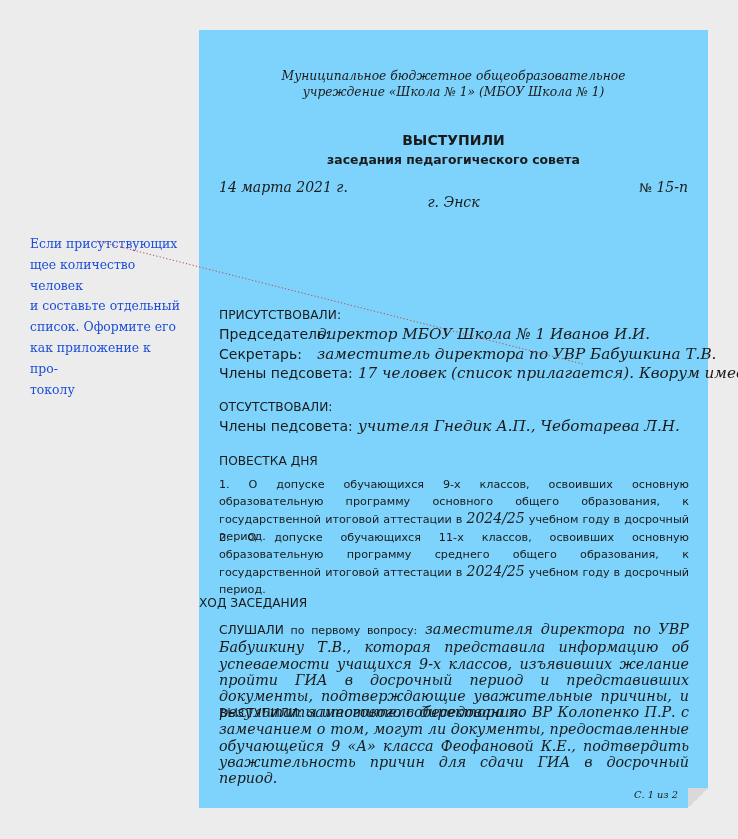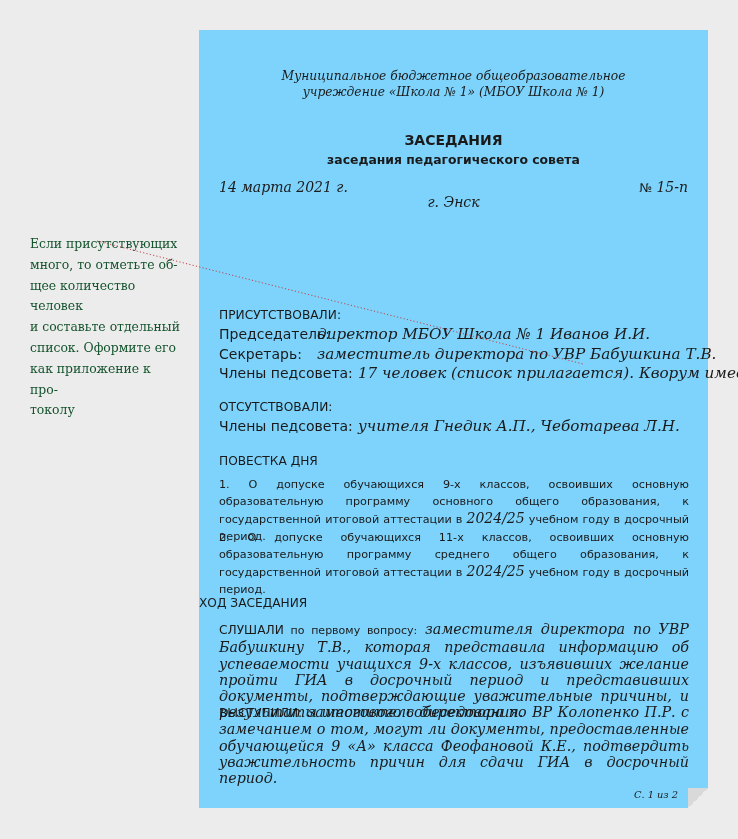--- a/index.html
+++ b/index.html
@@ -96,7 +96,7 @@
     <div>учреждение «Школа № 1» (МБОУ Школа № 1)</div>
   </div>
 
-  <div class="h-title">ЗАСЕДАНИЯ</div>
+  <div class="h-title">ВЫСТУПИЛИ</div>
   <div class="h-sub">заседания педагогического совета</div>
 
   <div class="date serif-i">14 марта 2021 г.</div>

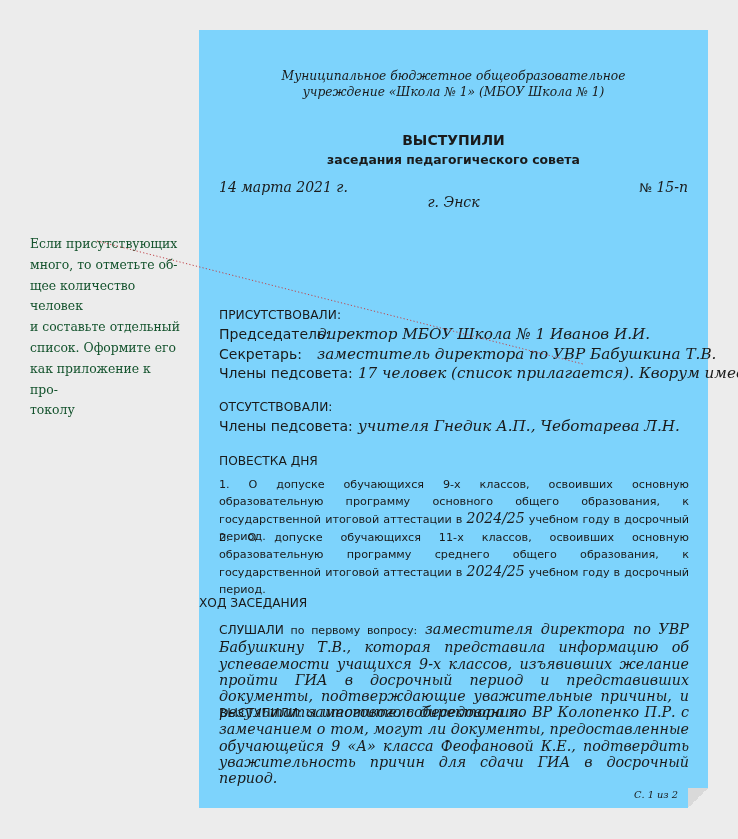--- a/index.html
+++ b/index.html
@@ -19,7 +19,7 @@
       color: #b0282e; font-size: 12px; letter-spacing: 1.2px; line-height: 18px;
     }
     .side-note .body {
-      font-size: 12.4px; line-height: 20.8px; color: #14532d; margin-top: 2px;
+      font-size: 12.4px; line-height: 20.8px; color: #1d4ed8; margin-top: 2px;
     }
     .connector {
       position: absolute; left: 0; top: 0; width: 738px; height: 839px; pointer-events: none;

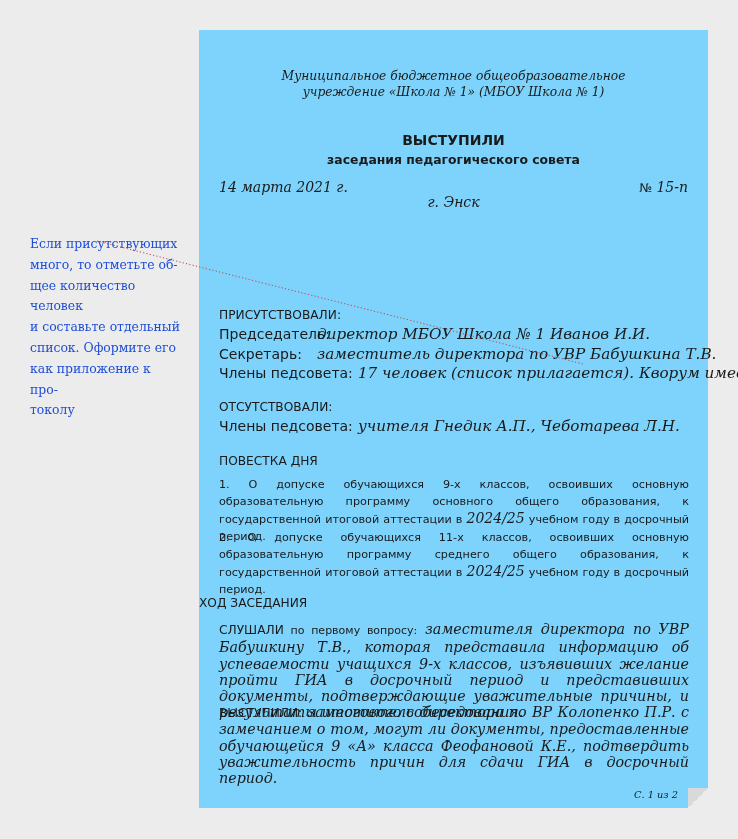--- a/index.html
+++ b/index.html
@@ -81,7 +81,6 @@
 <div class="side-note">
   <div class="body">
     <div>Если присутствующих</div>
-    <div>много, то отметьте об-</div>
     <div>щее количество человек</div>
     <div>и составьте отдельный</div>
     <div>список. Оформите его</div>

